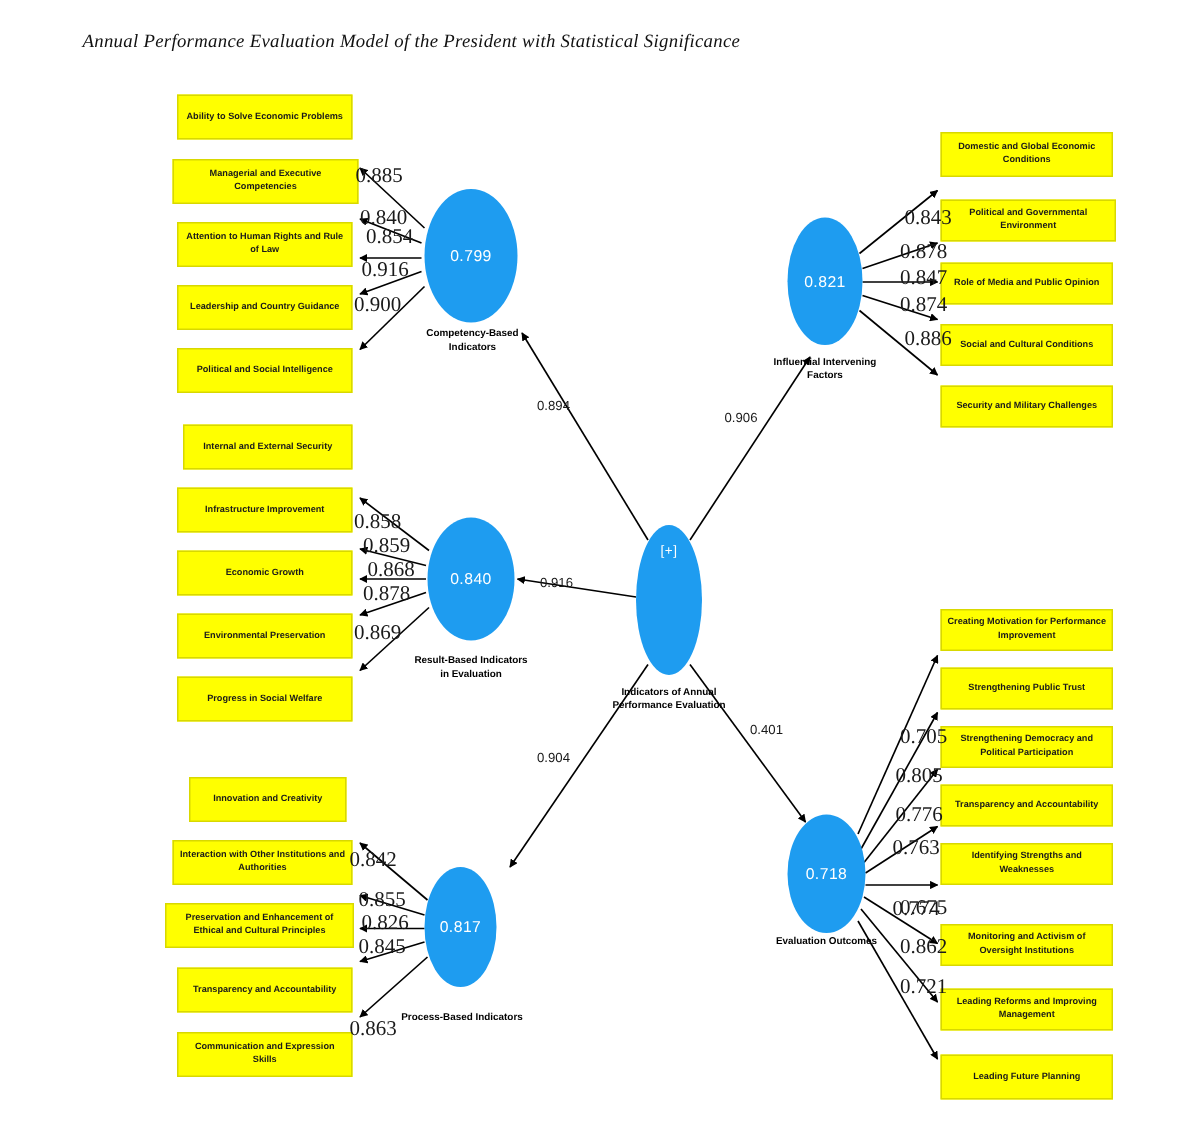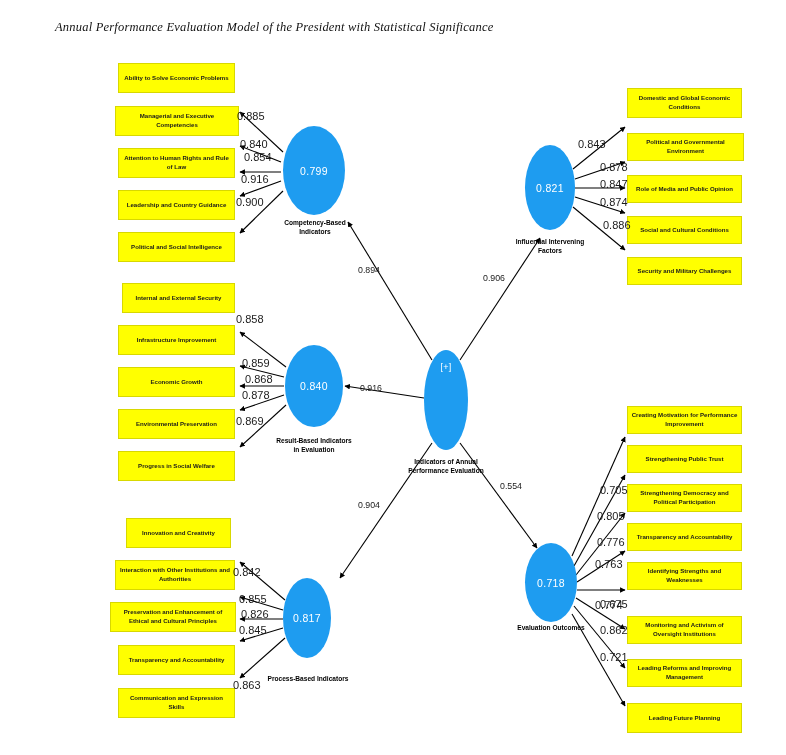--- a/index.html
+++ b/index.html
@@ -74,9 +74,9 @@
   }
   .coef {
     position: absolute;
-    font-size: 11px;
+    font-size: 14px;
     color: #1a1a1a;
-    font-family: Liberation Sans, sans-serif;
+    font-family: Liberation Serif, serif;
     white-space: nowrap;
     background: transparent;
   }

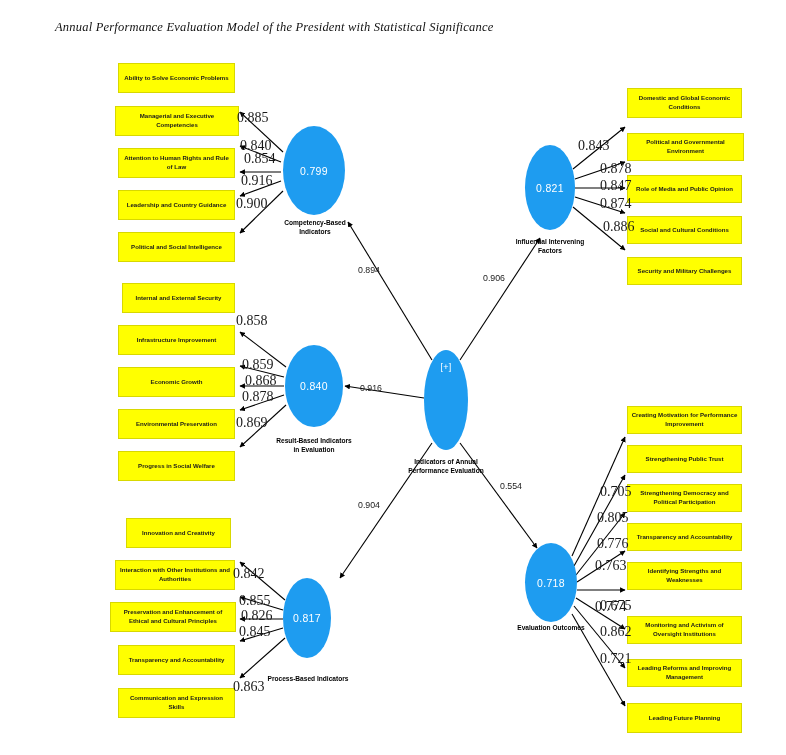--- a/index.html
+++ b/index.html
@@ -220,7 +220,7 @@
 <div class="ind-box" style="left:627px; top:216px; width:115px; height:28px;">Social and Cultural Conditions</div>
 <div class="ind-box" style="left:627px; top:257px; width:115px; height:28px;">Security and Military Challenges</div>
 
-<div class="coef" style="left:578px; top:138px;">0.843</div>
+<div class="coef" style="left:603px; top:138px;">0.843</div>
 <div class="coef" style="left:600px; top:161px;">0.878</div>
 <div class="coef" style="left:600px; top:178px;">0.847</div>
 <div class="coef" style="left:600px; top:196px;">0.874</div>

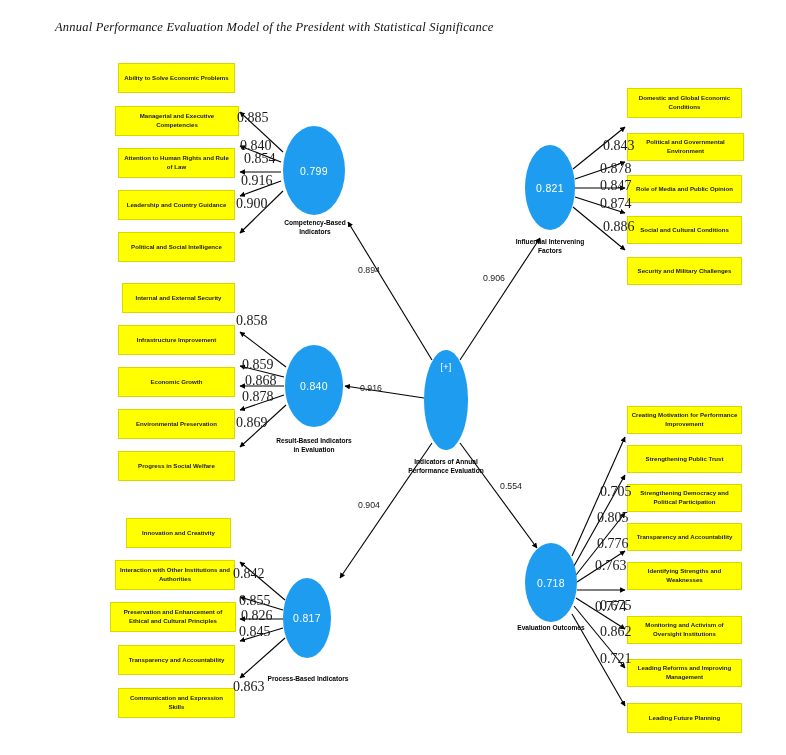--- a/index.html
+++ b/index.html
@@ -176,7 +176,7 @@
 <div class="ind-box" style="left:118px; top:409px; width:117px; height:30px;">Environmental Preservation</div>
 <div class="ind-box" style="left:118px; top:451px; width:117px; height:30px;">Progress in Social Welfare</div>
 
-<div class="coef" style="left:236px; top:313px;">0.858</div>
+<div class="coef" style="left:236px; top:341px;">0.858</div>
 <div class="coef" style="left:242px; top:357px;">0.859</div>
 <div class="coef" style="left:245px; top:373px;">0.868</div>
 <div class="coef" style="left:242px; top:389px;">0.878</div>

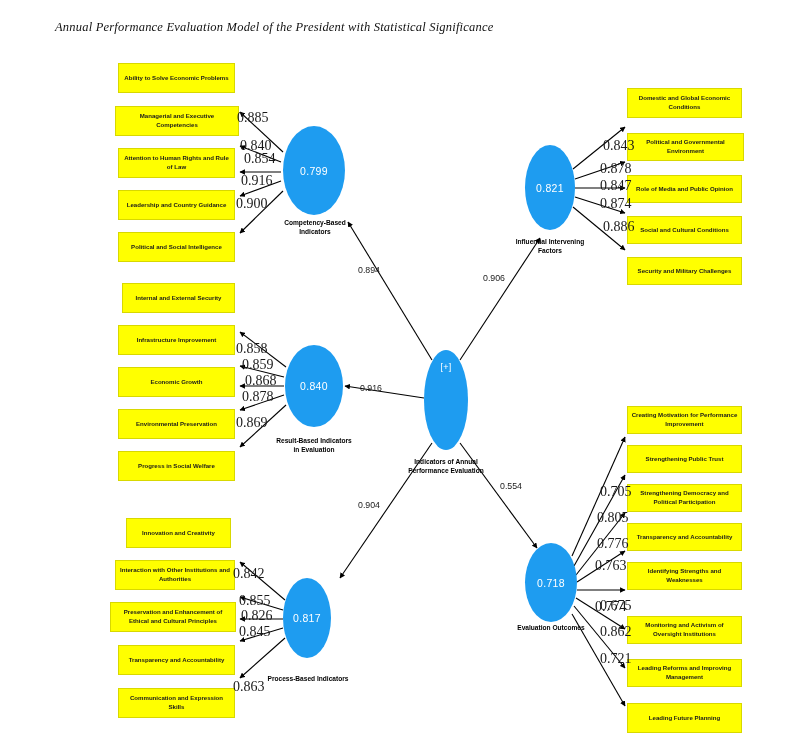--- a/index.html
+++ b/index.html
@@ -256,6 +256,6 @@
   <div>Evaluation Outcomes</div>
   <div></div>
 </div>
-<div class="path-coef" style="left:500px; top:481px;">0.554</div>
+<div class="path-coef" style="left:500px; top:481px;">0.401</div>
 
 </body></html>

